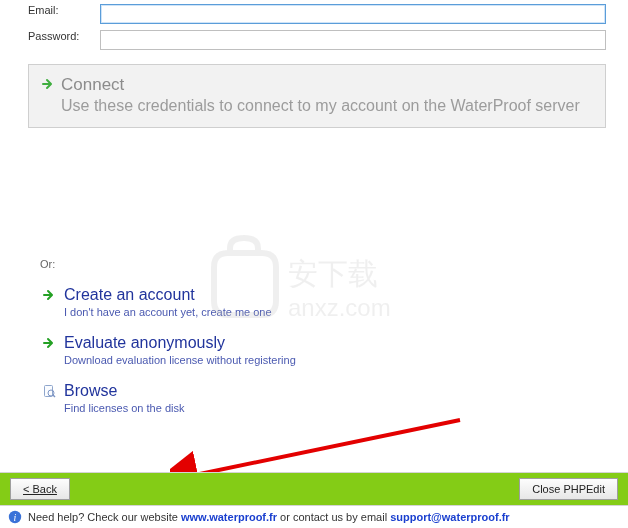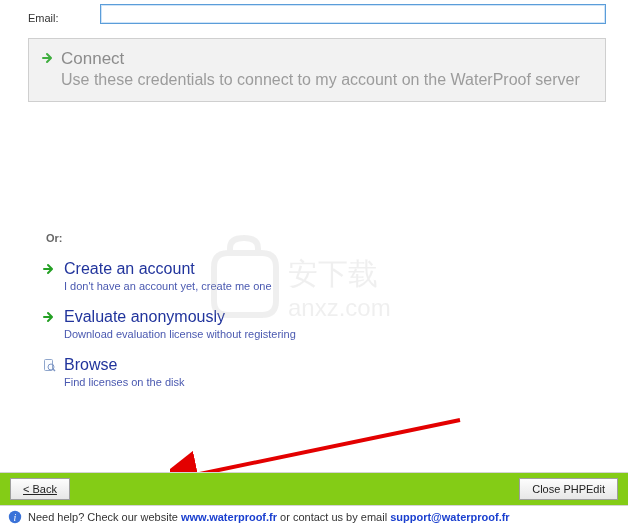--- a/index.html
+++ b/index.html
@@ -8,7 +8,7 @@
 
   .main { padding: 0 22px 0 28px; }
 
-  .form-row { display: flex; align-items: flex-end; margin-top: 6px; border-radius: 9px; }
+  .form-row { display: flex; align-items: flex-start; margin-top: 6px; border-radius: 9px; }
   .form-row:first-child { margin-top: 4px; }
   .fl { width: 72px; color: #333; }
   .finput {

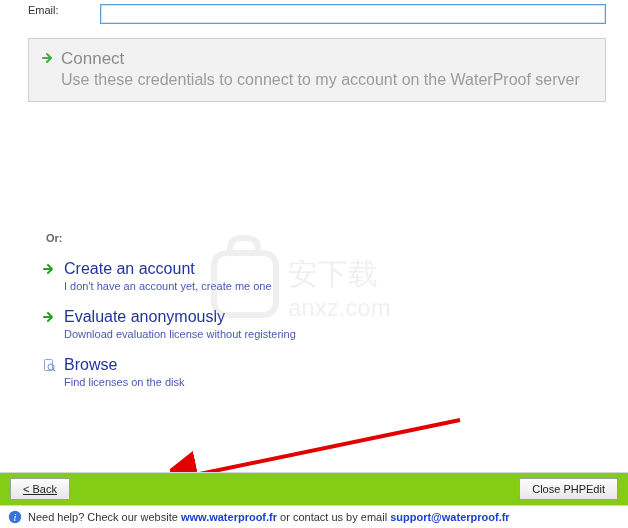--- a/index.html
+++ b/index.html
@@ -74,6 +74,10 @@
     <input class="finput focused" type="text" value="" style="">
   </div>
 
+  <div class="form-row">
+    <div class="fl">Password:</div>
+    <input class="finput" type="password" value="" style="">
+  </div>
 
   <div class="connect-box">
     <div class="icon">

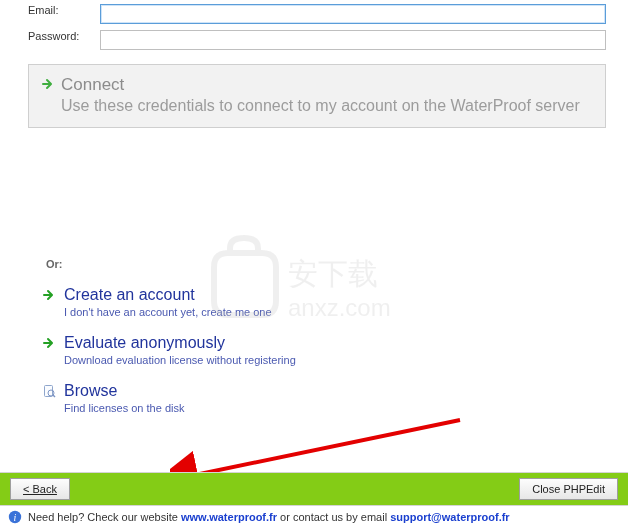--- a/index.html
+++ b/index.html
@@ -26,7 +26,7 @@
   .connect-title { color: #8c8c8c; font-size: 17px; }
   .connect-sub { color: #9c9c9c; font-size: 16px; margin-top: 2px; }
 
-  .or-label { margin-top: 130px; margin-left: 18px; color: #666; font-weight: bold; }
+  .or-label { margin-top: 130px; margin-left: 12px; color: #666; }
 
   .action {
     margin-top: 16px; padding-left: 14px; display: flex; cursor: pointer;

